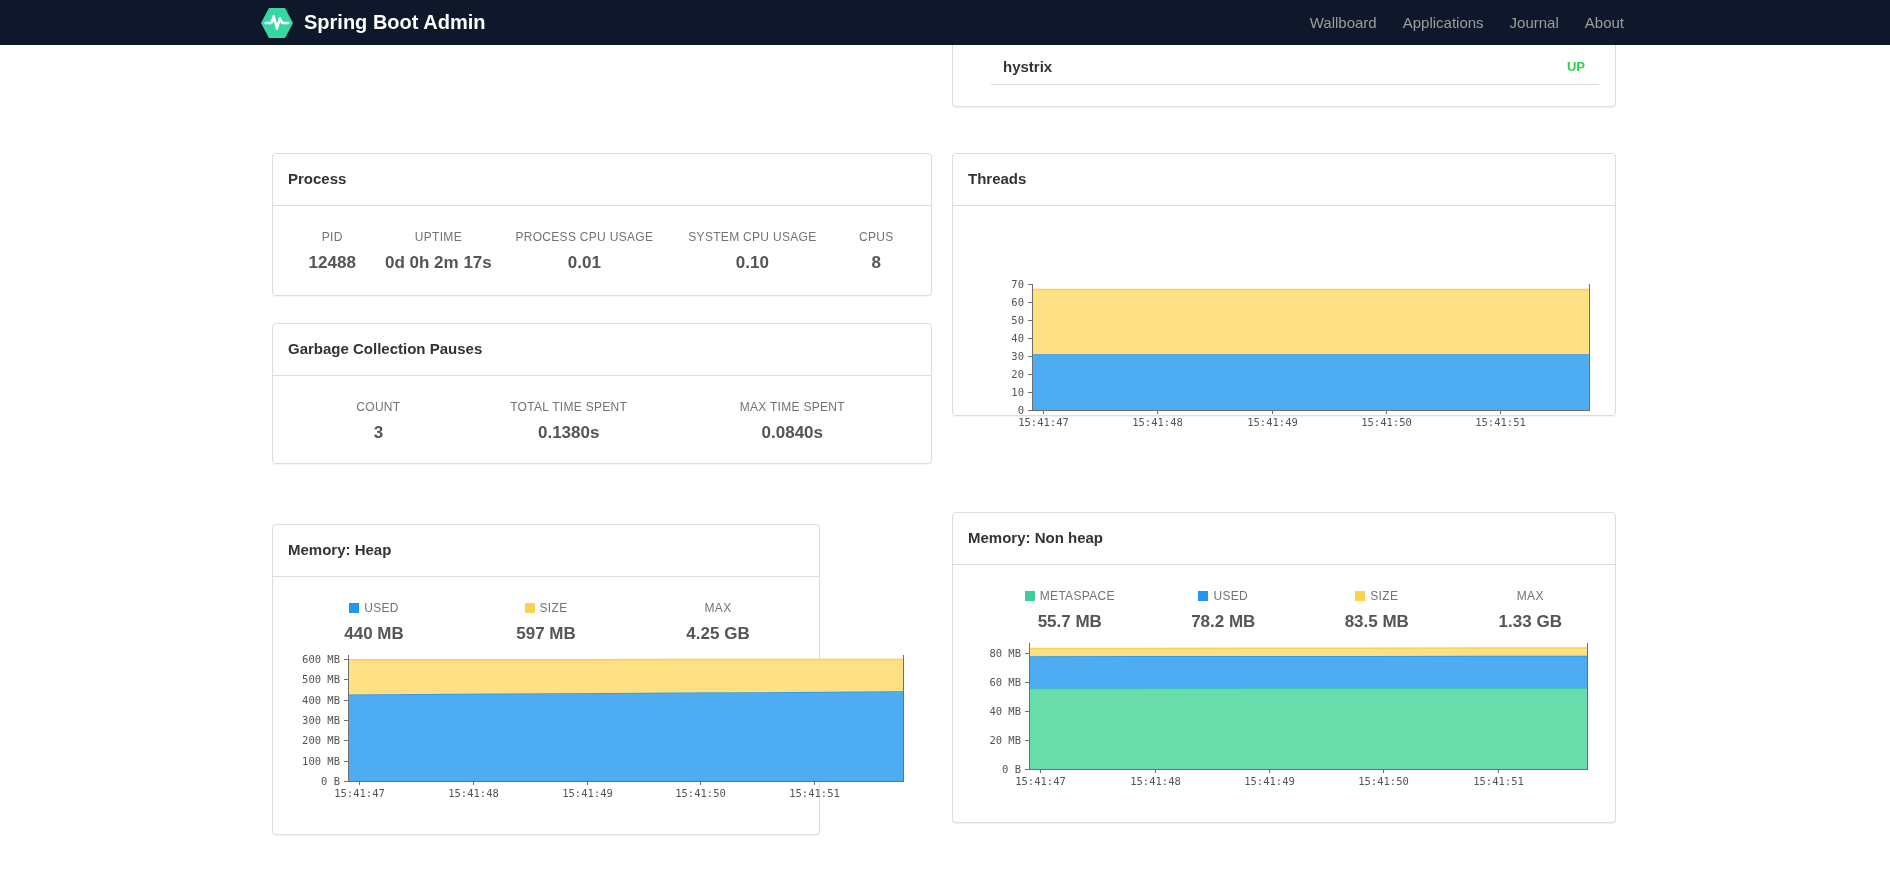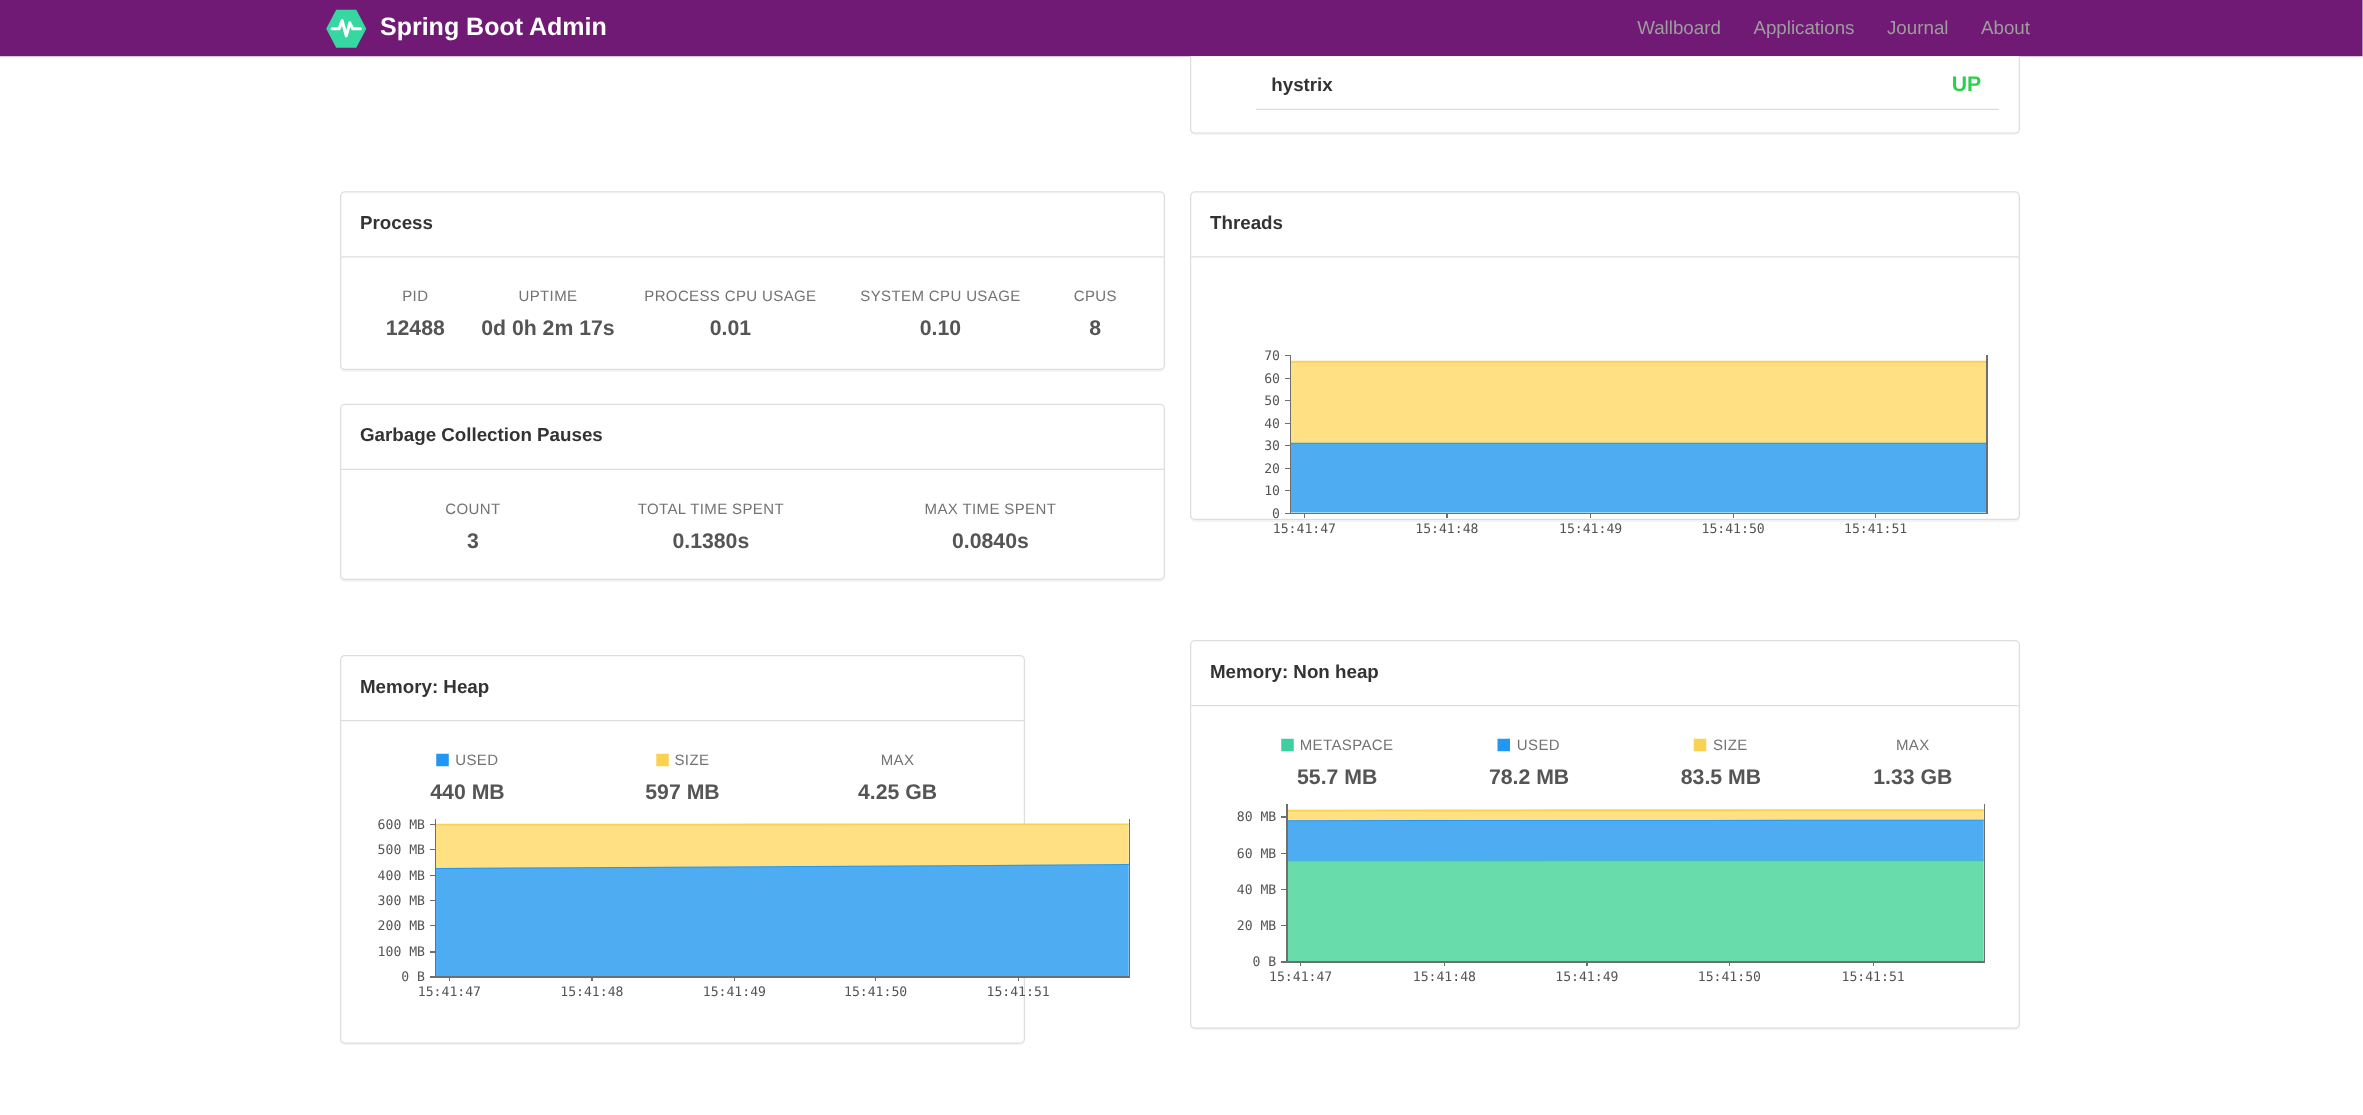--- a/index.html
+++ b/index.html
@@ -8,7 +8,7 @@
     background:#ffffff;font-family:"Liberation Sans",sans-serif;
   }
   
-  .navbar{position:absolute;left:0;top:0;width:100%;height:45px;background:#701a75;}
+  .navbar{position:absolute;left:0;top:0;width:100%;height:45px;background:#0f172a;}
   .nav-inner{position:absolute;left:260px;right:266px;top:0;bottom:0;
     display:flex;align-items:center;justify-content:space-between;}
   .brand{display:flex;align-items:center;gap:10px;color:#ffffff;

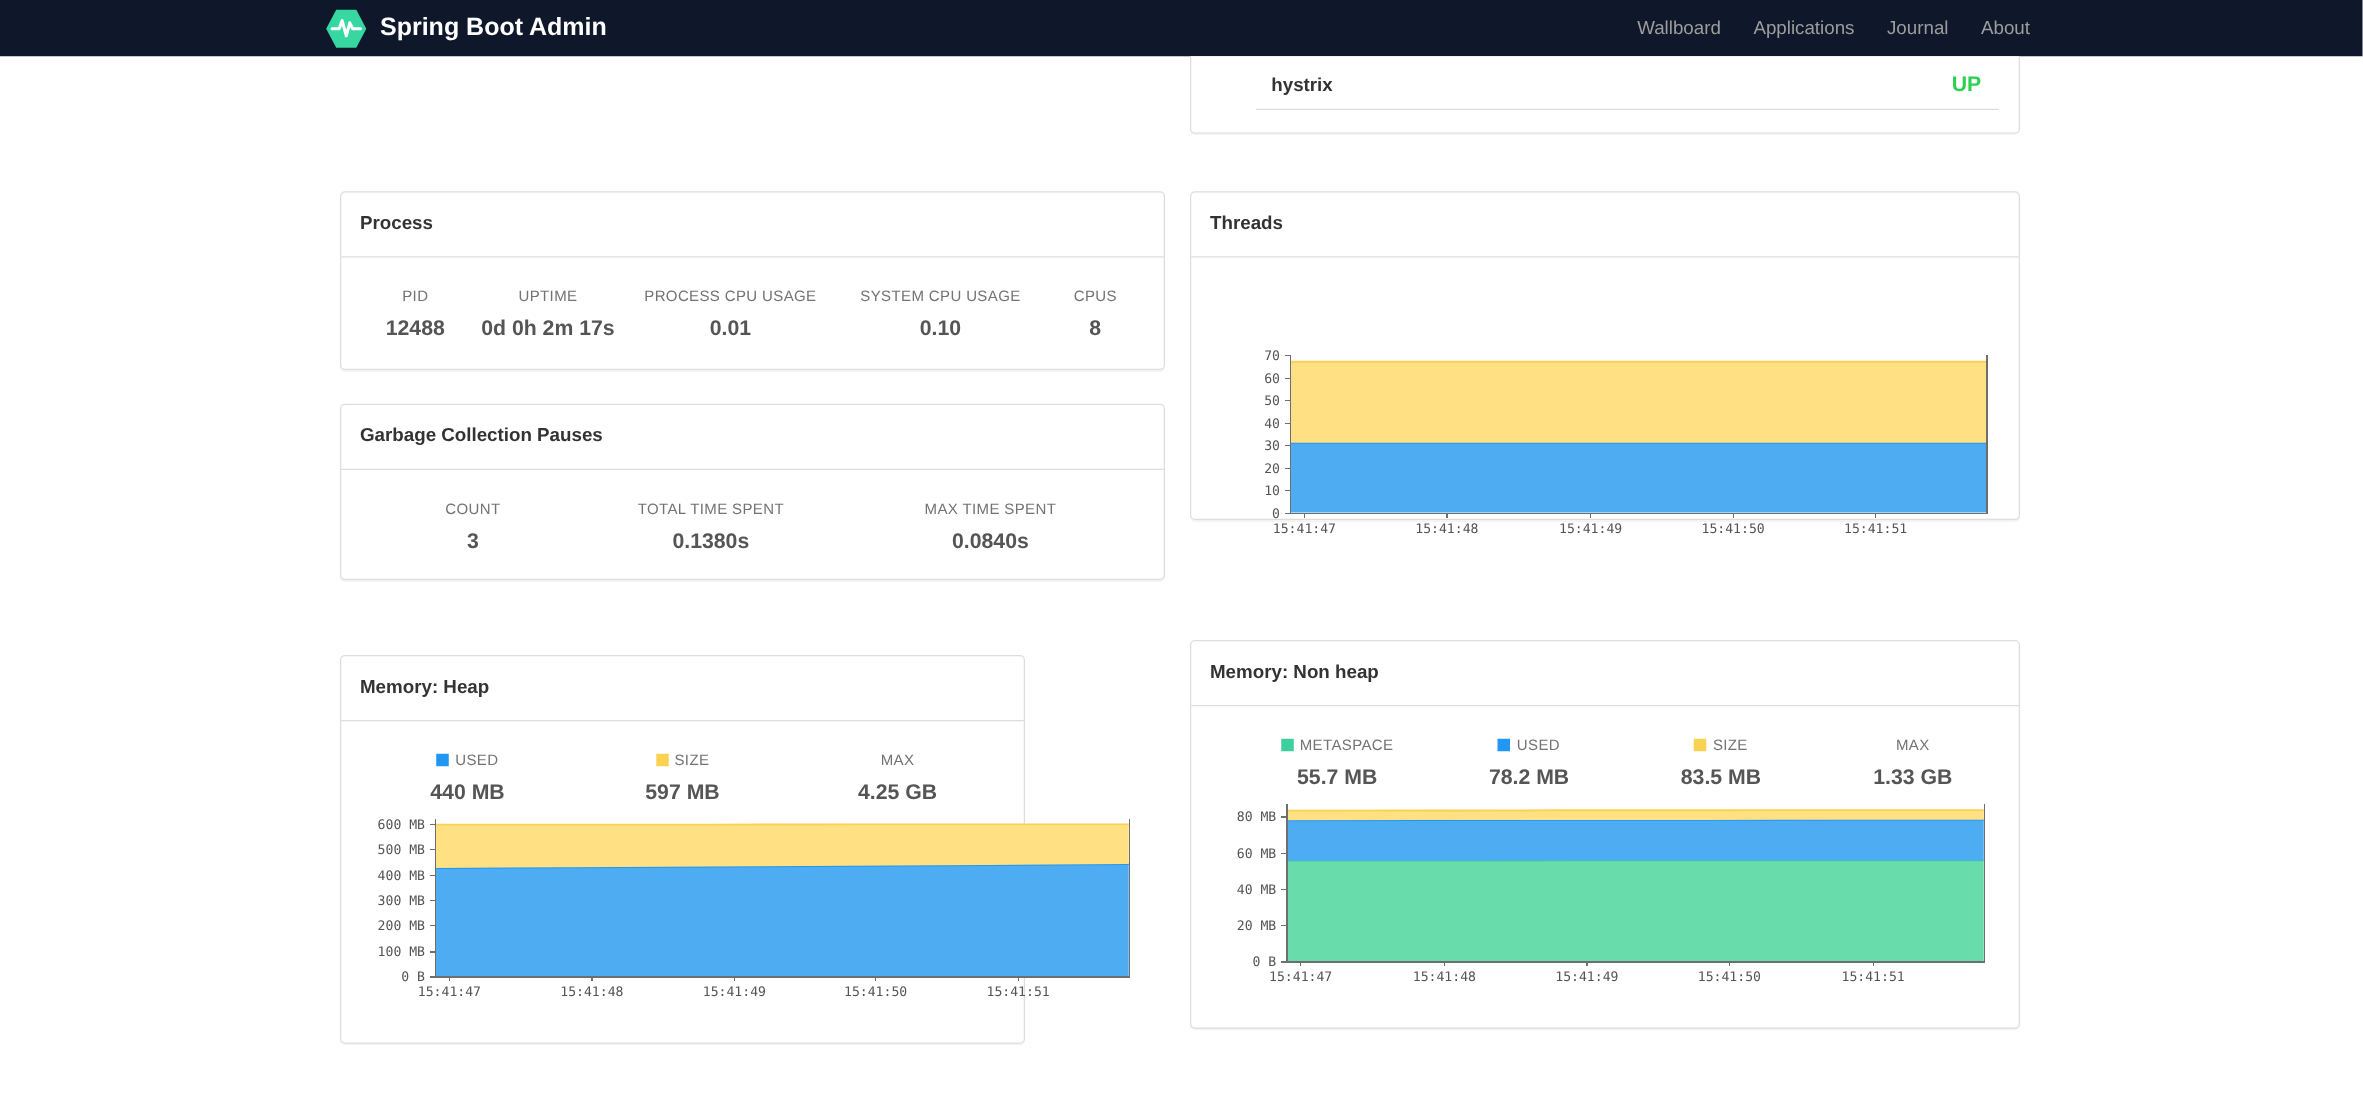--- a/index.html
+++ b/index.html
@@ -22,7 +22,7 @@
     box-shadow:0 1px 1px rgba(0,0,0,.05);box-sizing:border-box;}
   .panel-heading{height:52px;box-sizing:border-box;padding:16px 15px 0;
     font-size:15px;font-weight:bold;color:#333;border-bottom:1px solid #ddd;}
-  #panel-hystrix{left:952px;top:45px;width:664px;height:62px;border-top:none;border-radius:0 0 4px 4px;padding-left:14px;}
+  #panel-hystrix{left:952px;top:45px;width:664px;height:62px;border-top:none;border-radius:0 0 4px 4px;}
   #panel-process{left:272px;top:153px;width:660px;height:143px;}
   #panel-gc{left:272px;top:323px;width:660px;height:141px;}
   #panel-threads{left:952px;top:153px;width:664px;height:263px;}

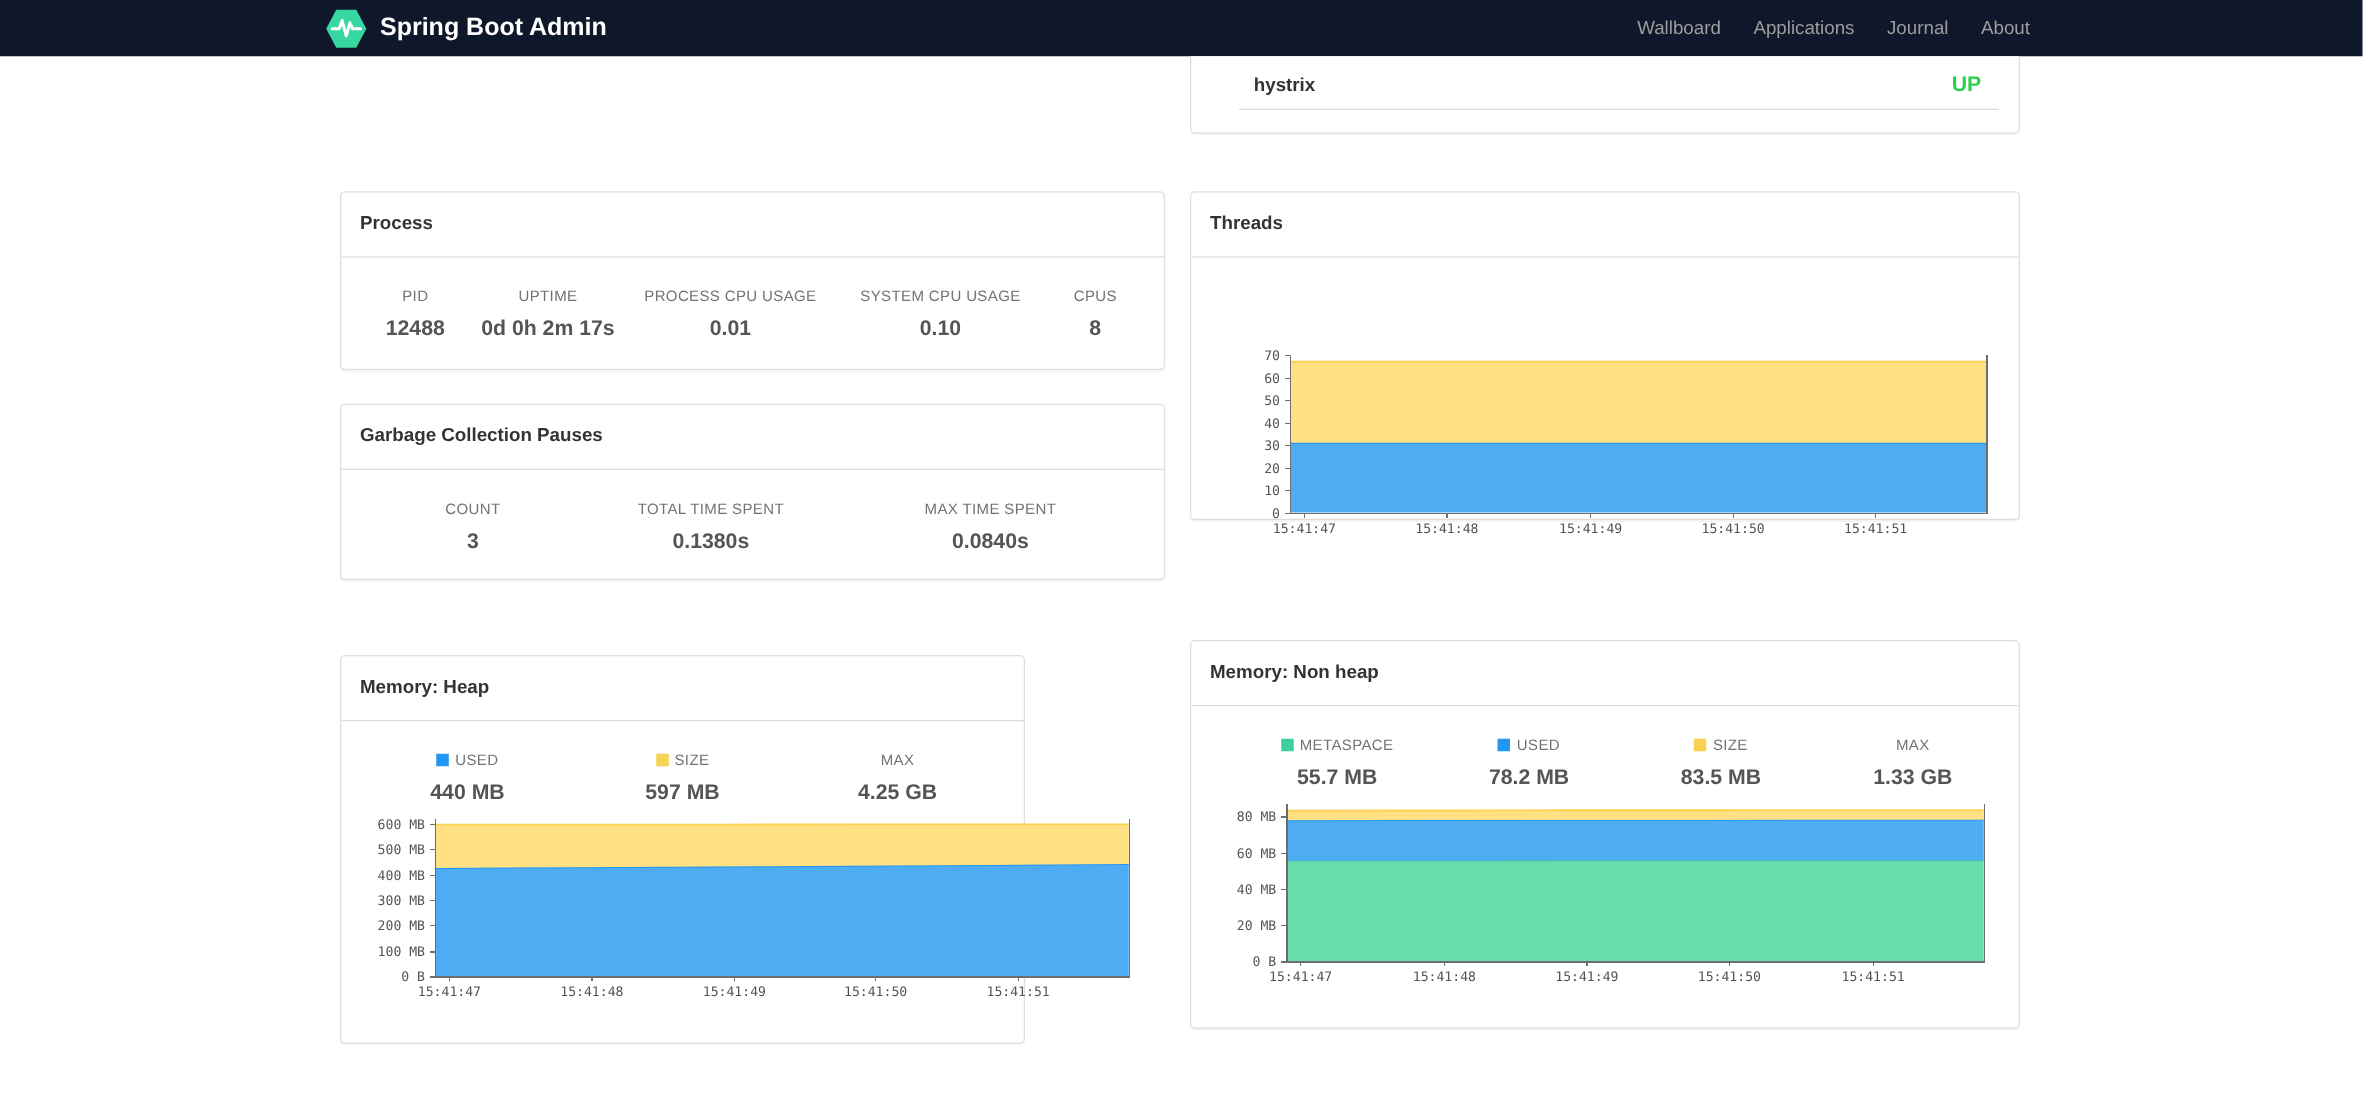--- a/index.html
+++ b/index.html
@@ -31,7 +31,7 @@
   
   .app-row{display:flex;justify-content:space-between;align-items:center;padding:13px 30px 9px 50px;}
   .app-name{font-weight:bold;font-size:15px;color:#333;}
-  .app-status{font-weight:bold;font-size:17px;}
+  .app-status{font-weight:bold;font-size:13px;}
   .app-divider{border-top:1px solid #ddd;margin:0 16px 0 38px;}
   
   .stats{display:flex;padding:24px 15px 0;text-align:center;}

